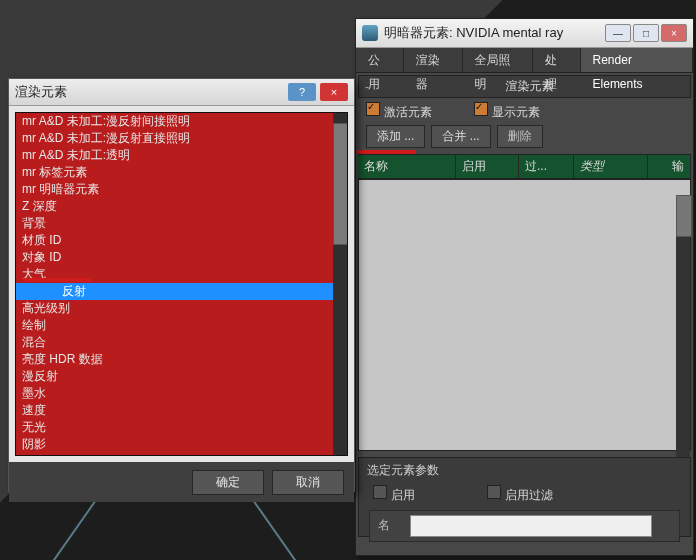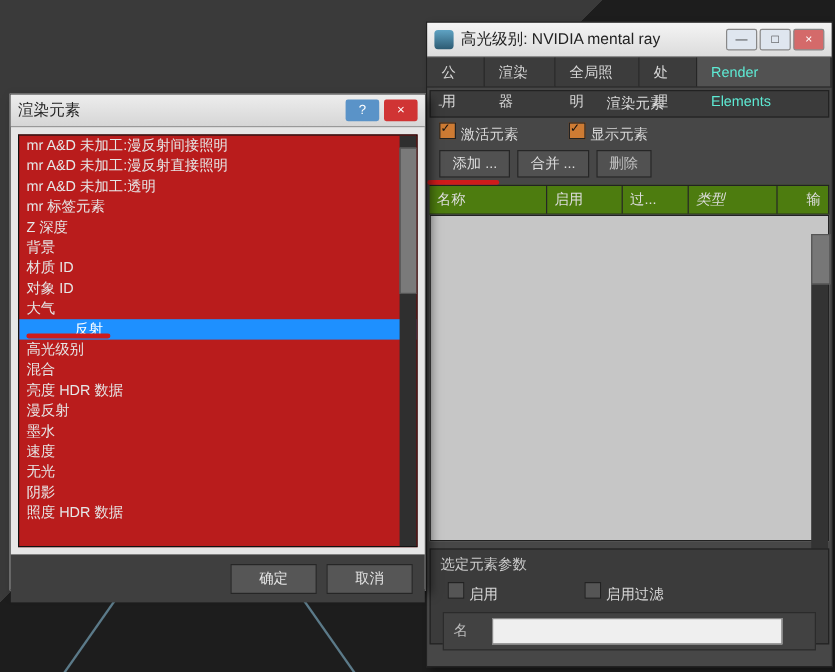--- a/index.html
+++ b/index.html
@@ -76,7 +76,7 @@
 <div class="win-rs">
   <div class="titlebar">
     <div class="ticon"></div>
-    <div class="ttext">高光级别: NVIDIA mental ray</div>
+    <div class="ttext">明暗器元素: NVIDIA mental ray</div>
     <div class="wbtns">
       <div class="wbtn">—</div>
       <div class="wbtn">□</div>

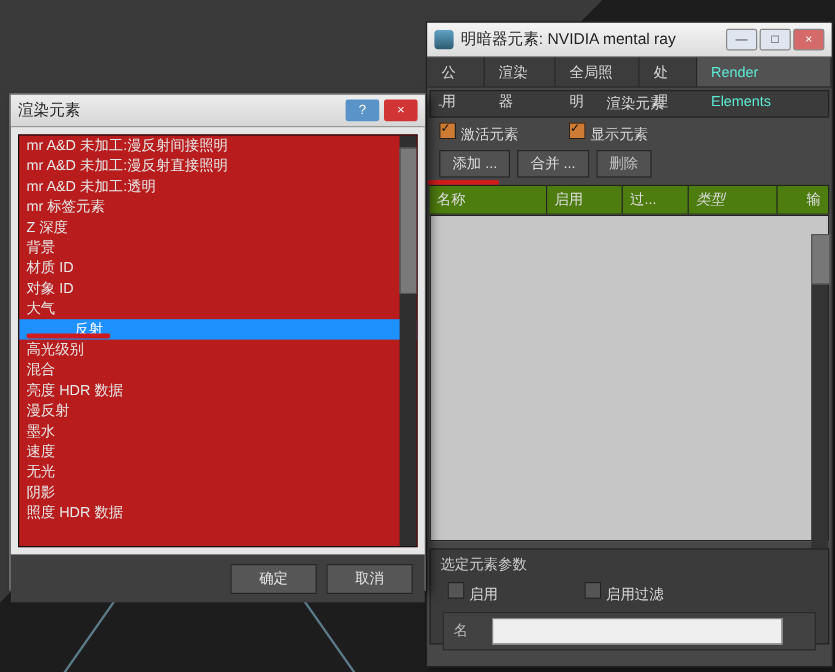--- a/index.html
+++ b/index.html
@@ -19,7 +19,7 @@
   .titlebar .wbtn.x{background:#d46a6a;color:#fff;}
   .tabs{display:flex;height:24px;background:#333;border-bottom:1px solid #222;}
   .tab{padding:0 12px;color:#d7d7d7;font-size:12px;line-height:24px;background:#3c3c3c;border-right:1px solid #262626;cursor:pointer;}
-  .tab.active{background:#525252;color:#5eead4;}
+  .tab.active{background:#525252;color:#ffffff;}
   .tab.last{margin-left:auto;}
   .panel{background:#474747;color:#d8d8d8;height:calc(100% - 54px);overflow:hidden;}
   .group-head{display:flex;align-items:center;background:#3b3b3b;border:1px solid #222;padding:2px 6px;margin:2px;}

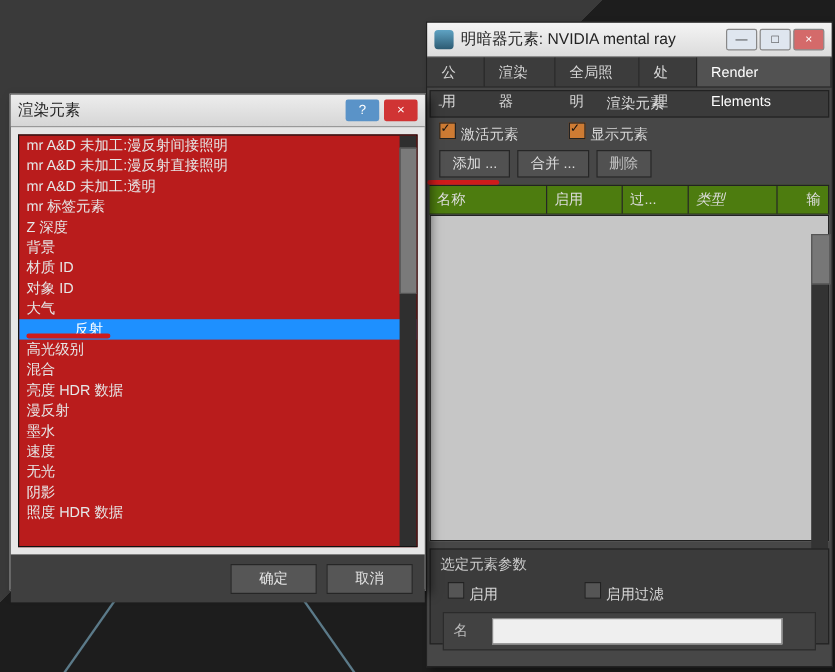--- a/index.html
+++ b/index.html
@@ -35,7 +35,7 @@
   .btn-row{display:flex;gap:6px;padding:2px 10px;position:relative;}
   .redmark1{position:absolute;left:0;bottom:-4px;width:60px;height:4px;background:#cf1b1b;border-radius:2px;}
 
-  .listhead{display:flex;background:#4d7c0f;border-top:1px solid #222;border-bottom:1px solid #222;margin:4px 2px 0 2px;color:#ddd;align-items:flex-end;}
+  .listhead{display:flex;background:#14532d;border-top:1px solid #222;border-bottom:1px solid #222;margin:4px 2px 0 2px;color:#ddd;align-items:flex-end;}
   .listhead span{padding:3px 6px;border-right:1px solid #262626;}
   .lh-name{width:85px;} .lh-enable{width:50px;} .lh-filter{width:42px;} .lh-type{flex:1;font-style:italic;} .lh-out{width:30px;text-align:right;}
   .listbody{background:#c6c6c6;margin:0 2px;height:270px;border:1px solid #222;}

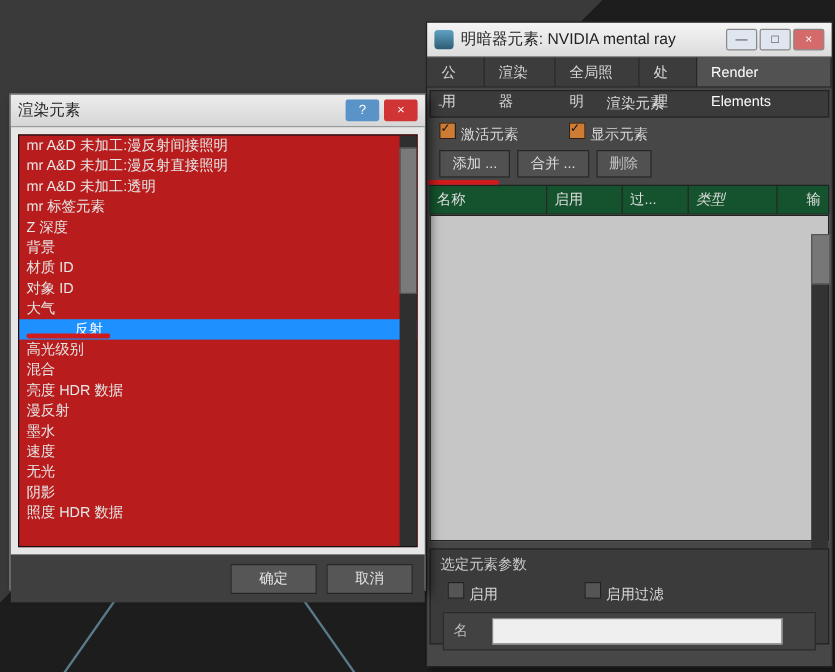--- a/index.html
+++ b/index.html
@@ -148,6 +148,7 @@
       <div class="item">mr A&amp;D 未加工:漫反射直接照明</div>
       <div class="item">mr A&amp;D 未加工:透明</div>
       <div class="item">mr 标签元素</div>
+      <div class="item">mr 明暗器元素</div>
       <div class="item">Z 深度</div>
       <div class="item">背景</div>
       <div class="item">材质 ID</div>

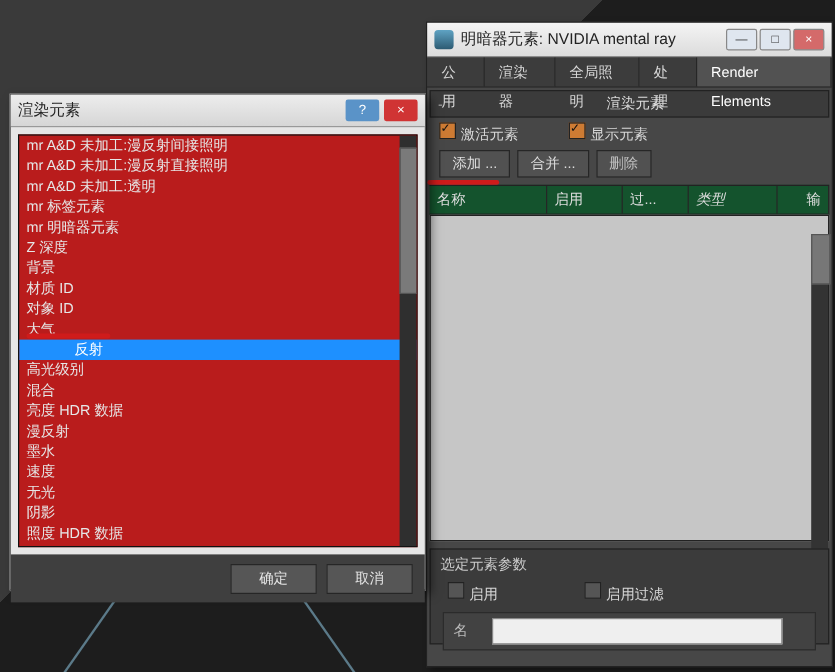--- a/index.html
+++ b/index.html
@@ -156,6 +156,7 @@
       <div class="item">大气</div>
       <div class="item sel">反射</div>
       <div class="item">高光级别</div>
+      <div class="item">绘制</div>
       <div class="item">混合</div>
       <div class="item">亮度 HDR 数据</div>
       <div class="item">漫反射</div>

